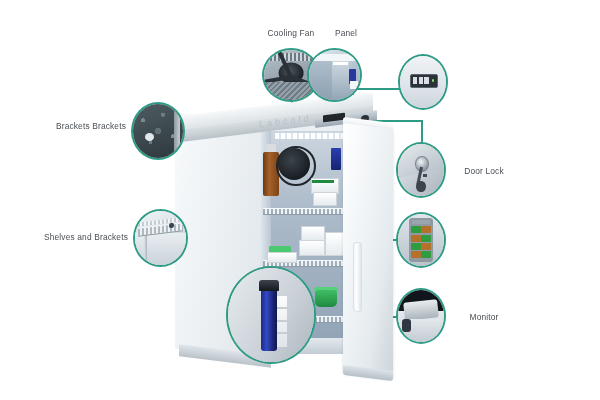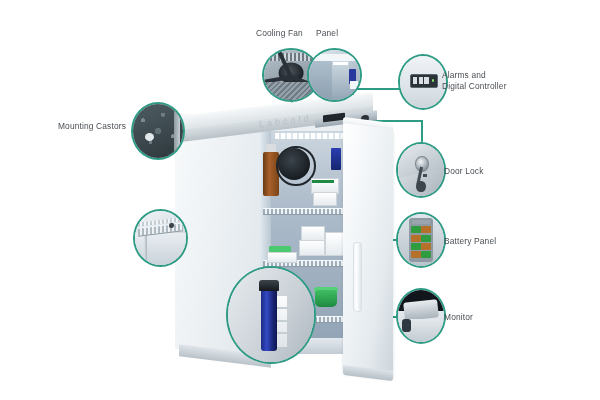--- a/index.html
+++ b/index.html
@@ -27,6 +27,7 @@
     letter-spacing:.15px;
     white-space:pre-line;
     font-family:"Liberation Sans","DejaVu Sans",sans-serif;
+    text-align:center;
   }
   .label.r{text-align:right;}
 

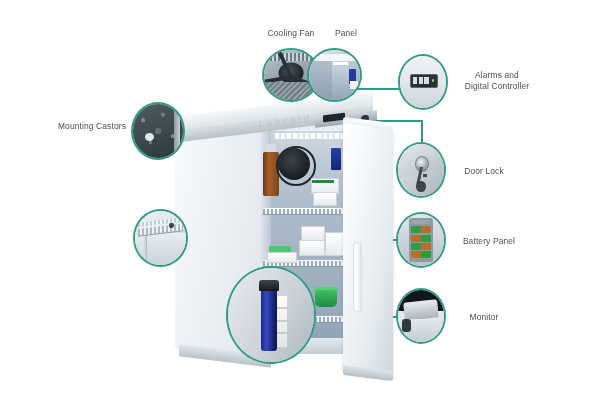--- a/index.html
+++ b/index.html
@@ -352,8 +352,6 @@
       </div>
     </div>
   </div>
-  <div class="label" style="left:442px;top:70px;width:110px;">Alarms and
-Digital Controller</div>
 
   <div class="callout" style="left:396px;top:142px;width:50px;height:56px;">
     <div class="inner art-lock">

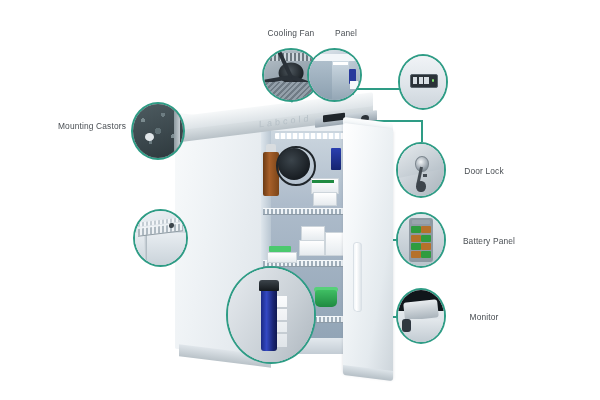--- a/index.html
+++ b/index.html
@@ -396,7 +396,7 @@
       <div class="dot"></div>
     </div>
   </div>
-  <div class="label r" style="left:44px;top:121px;width:82px;">Mounting Castors</div>
+  <div class="label r" style="left:44px;top:121px;width:82px;">Brackets Brackets</div>
 
   <div class="callout" style="left:133px;top:209px;width:55px;height:58px;">
     <div class="inner art-shelf">

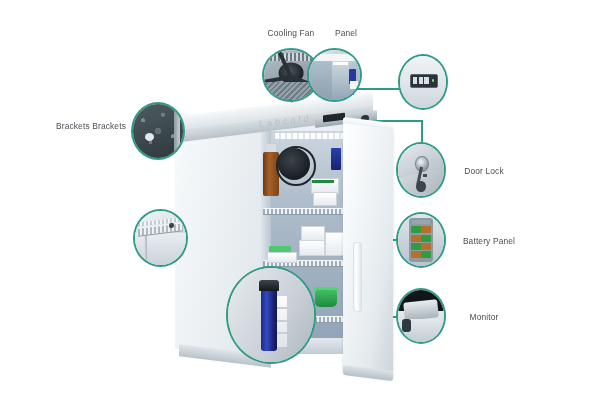--- a/index.html
+++ b/index.html
@@ -407,6 +407,7 @@
       <div class="clip"></div>
     </div>
   </div>
+  <div class="label r" style="left:30px;top:232px;width:98px;">Shelves and Brackets</div>
 
   <div class="callout" style="left:226px;top:266px;width:90px;height:98px;">
     <div class="inner art-temp">

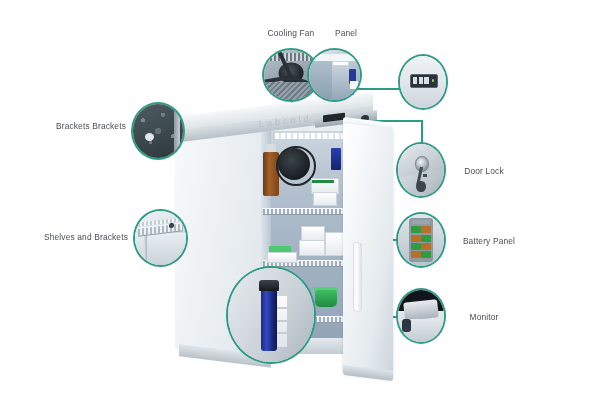--- a/index.html
+++ b/index.html
@@ -378,7 +378,6 @@
       <div class="cell" style="left:51%;top:72%;width:21%;background:#2f9c3f;"></div>
     </div>
   </div>
-  <div class="label" style="left:444px;top:236px;width:90px;">Battery Panel</div>
 
   <div class="callout" style="left:396px;top:288px;width:50px;height:56px;">
     <div class="inner art-cast">

